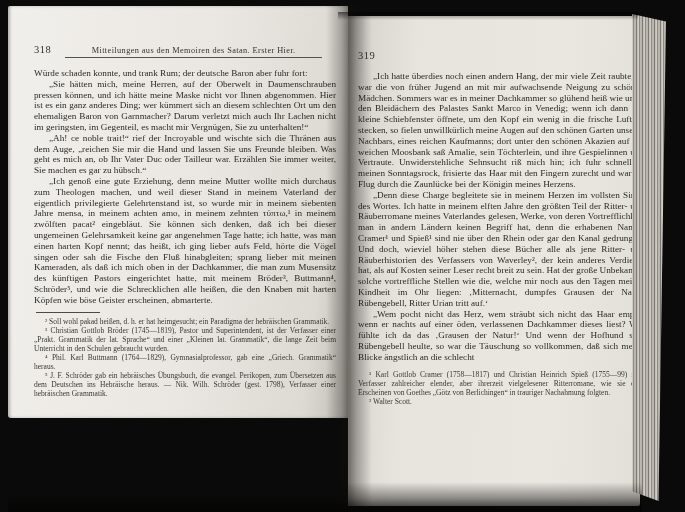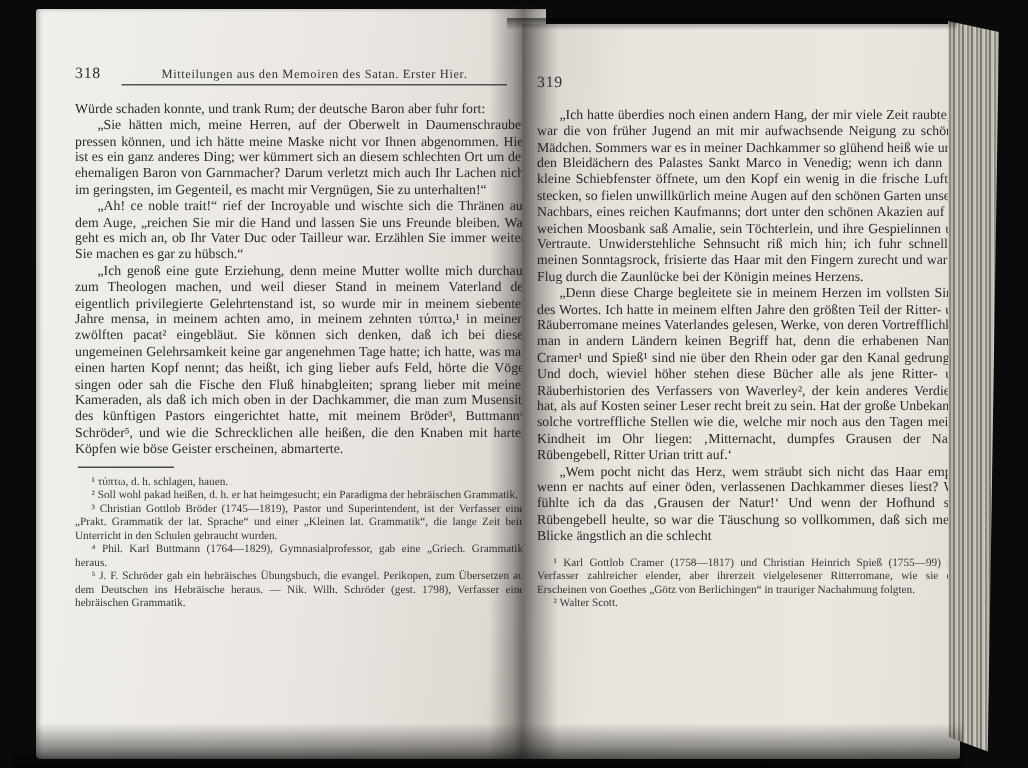--- a/index.html
+++ b/index.html
@@ -19,7 +19,7 @@
     overflow: hidden;
   }
   .page-left {
-    left: 16px; top: 2px; width: 340px; height: 500px;
+    left: 0; top: 2px; width: 340px; height: 412px;
     background: linear-gradient(97deg, #f1efeb 0%, #eae7e2 55%, #ddd9d3 88%, #c0bcb5 100%);
     border-radius: 2px 0 0 3px;
     box-shadow: inset 2px 0 3px rgba(0,0,0,.25);

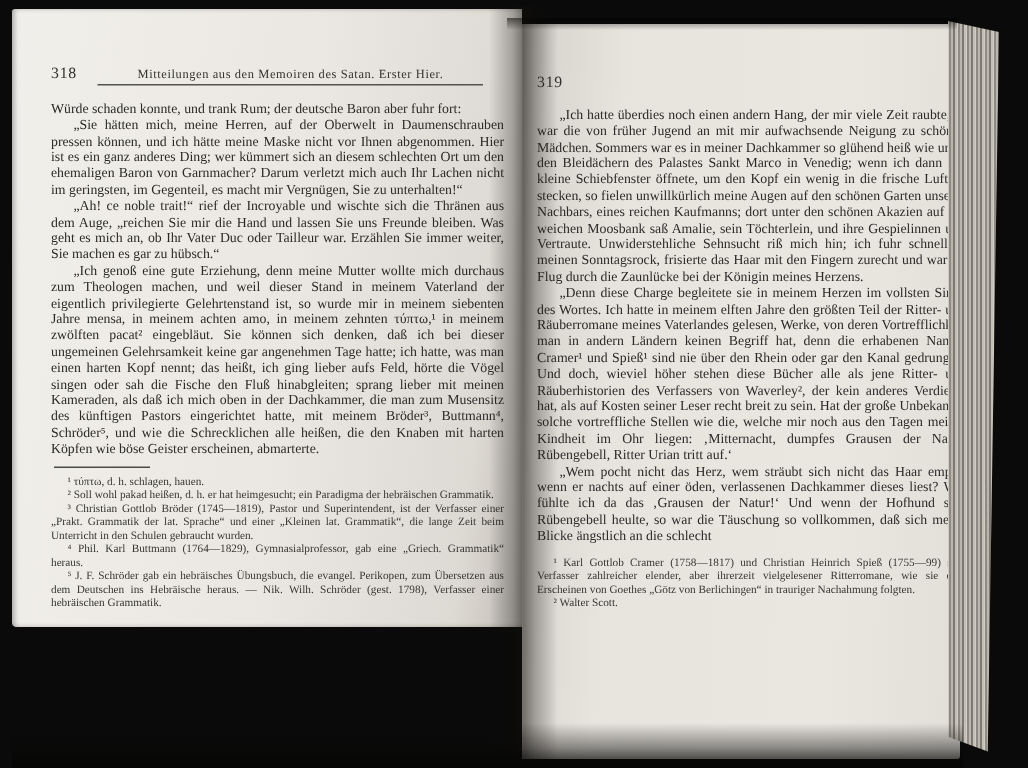--- a/index.html
+++ b/index.html
@@ -118,7 +118,6 @@
         </div>
         <div class="fn-rule"></div>
         <div class="footnotes">
-          <p>¹ τύπτω, d. h. schlagen, hauen.</p>
           <p>² Soll wohl pakad heißen, d. h. er hat heimgesucht; ein Paradigma der hebräischen Grammatik.</p>
           <p>³ Christian Gottlob Bröder (1745—1819), Pastor und Superintendent, ist der Verfasser einer „Prakt. Grammatik der lat. Sprache“ und einer „Kleinen lat. Grammatik“, die lange Zeit beim Unterricht in den Schulen gebraucht wurden.</p>
           <p>⁴ Phil. Karl Buttmann (1764—1829), Gymnasialprofessor, gab eine „Griech. Grammatik“ heraus.</p>

